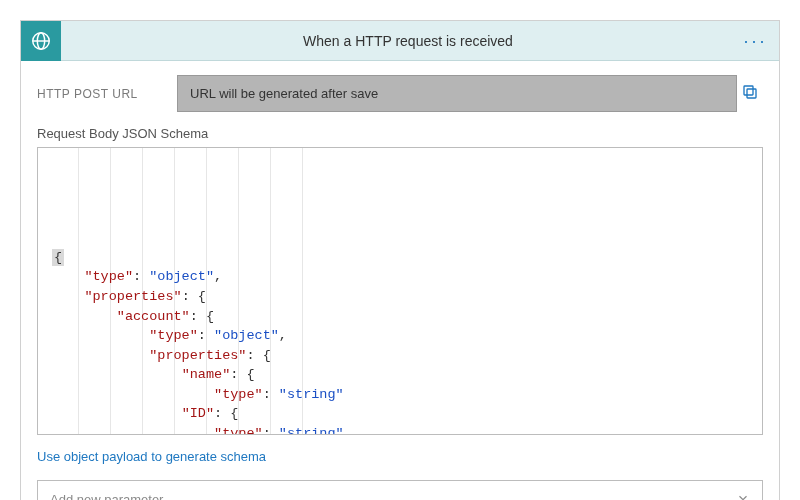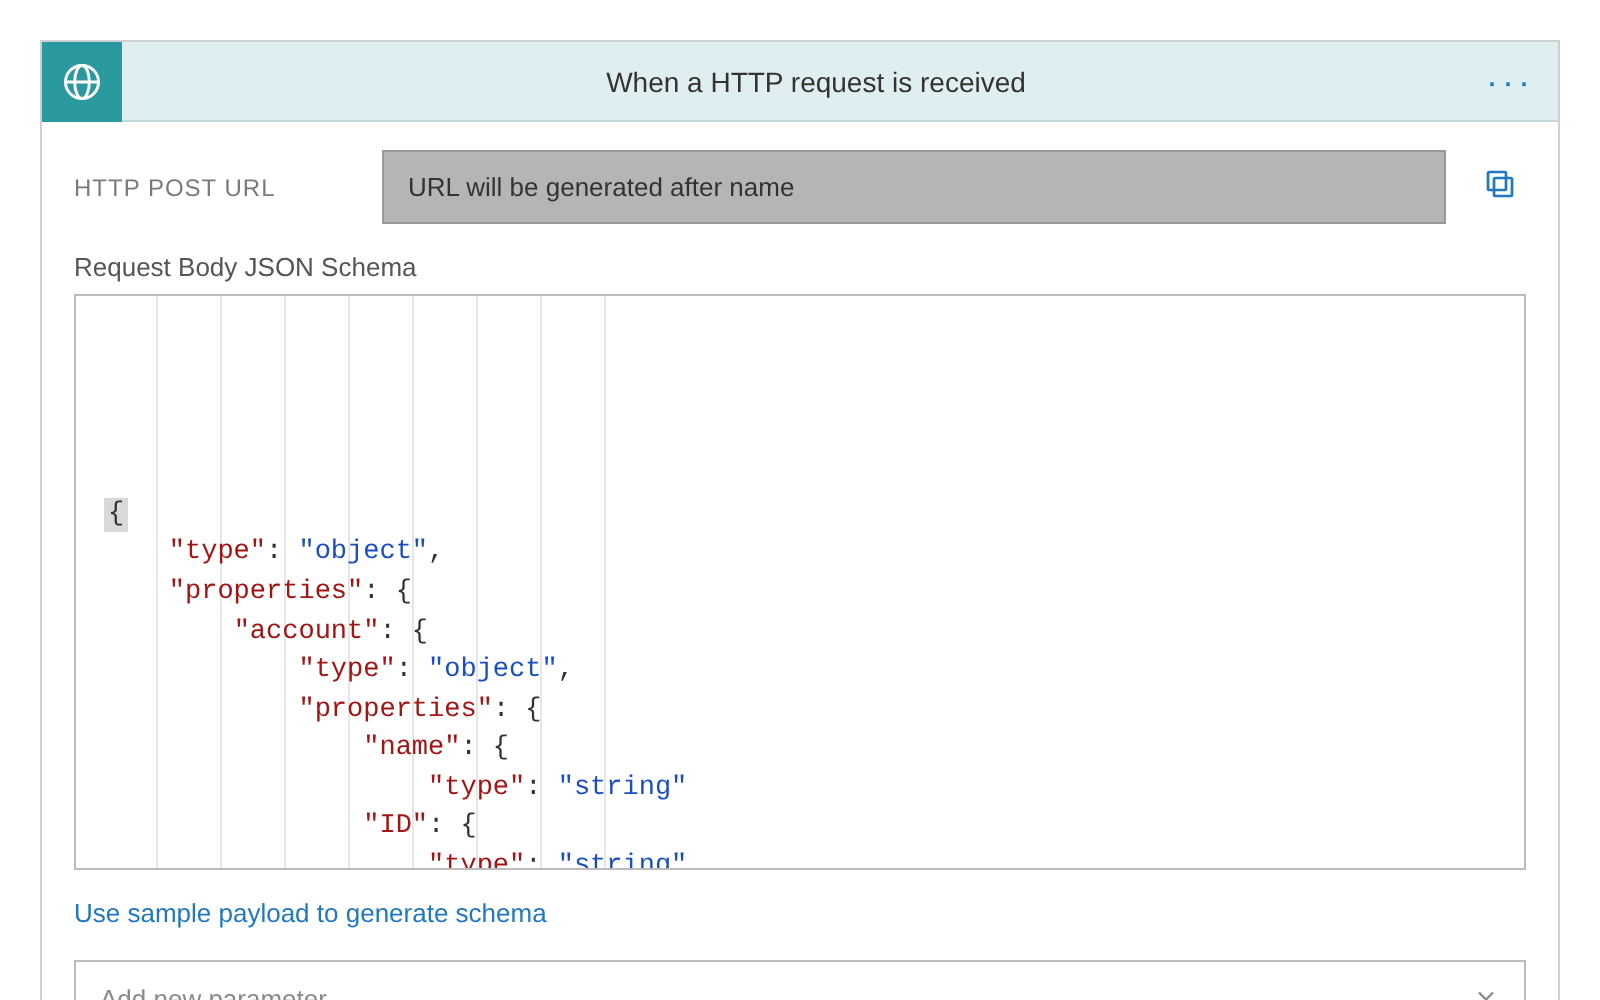--- a/index.html
+++ b/index.html
@@ -44,7 +44,6 @@
     .url-row {
       display: flex;
       align-items: center;
-      gap: 14px;
       margin-bottom: 14px;
     }
     .url-label {

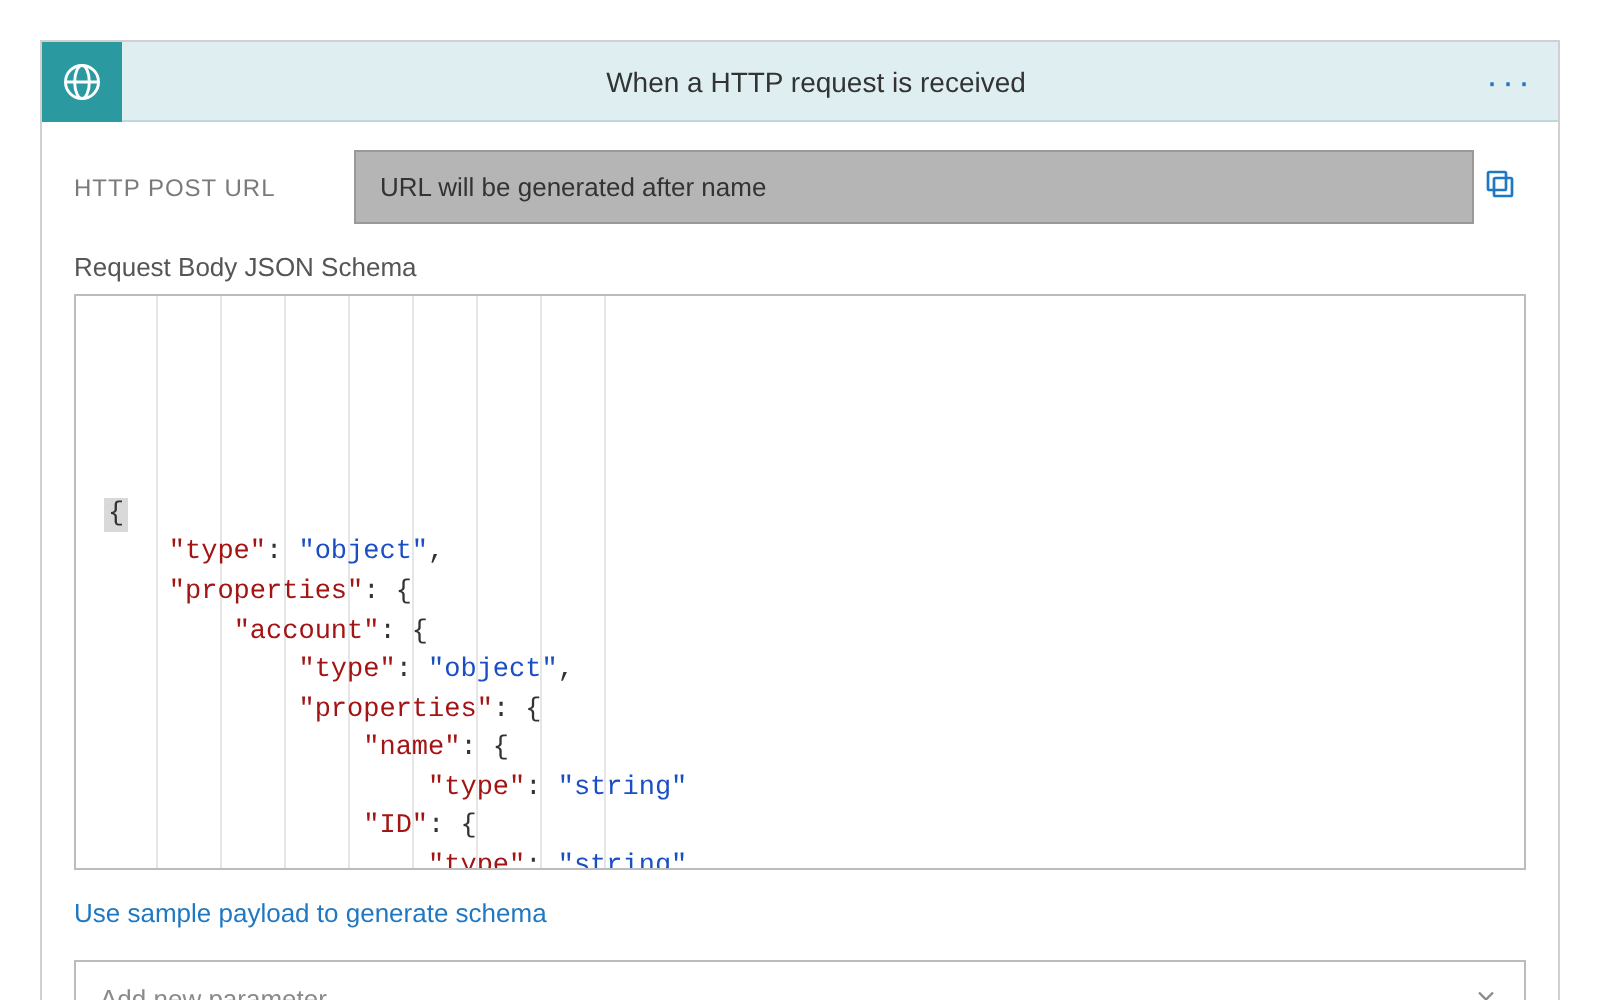--- a/index.html
+++ b/index.html
@@ -133,7 +133,7 @@
 
     <div class="url-row">
       <div class="url-label">HTTP POST URL</div>
-      <div class="url-field">URL will be generated after name</div>
+      <div class="url-field">URL will be generated after save</div>
       <div class="copy-icon">
         <svg width="18" height="18" viewBox="0 0 24 24" fill="none" stroke="#1f78c1" stroke-width="1.8">
           <rect x="8" y="8" width="12" height="12" rx="1"></rect>

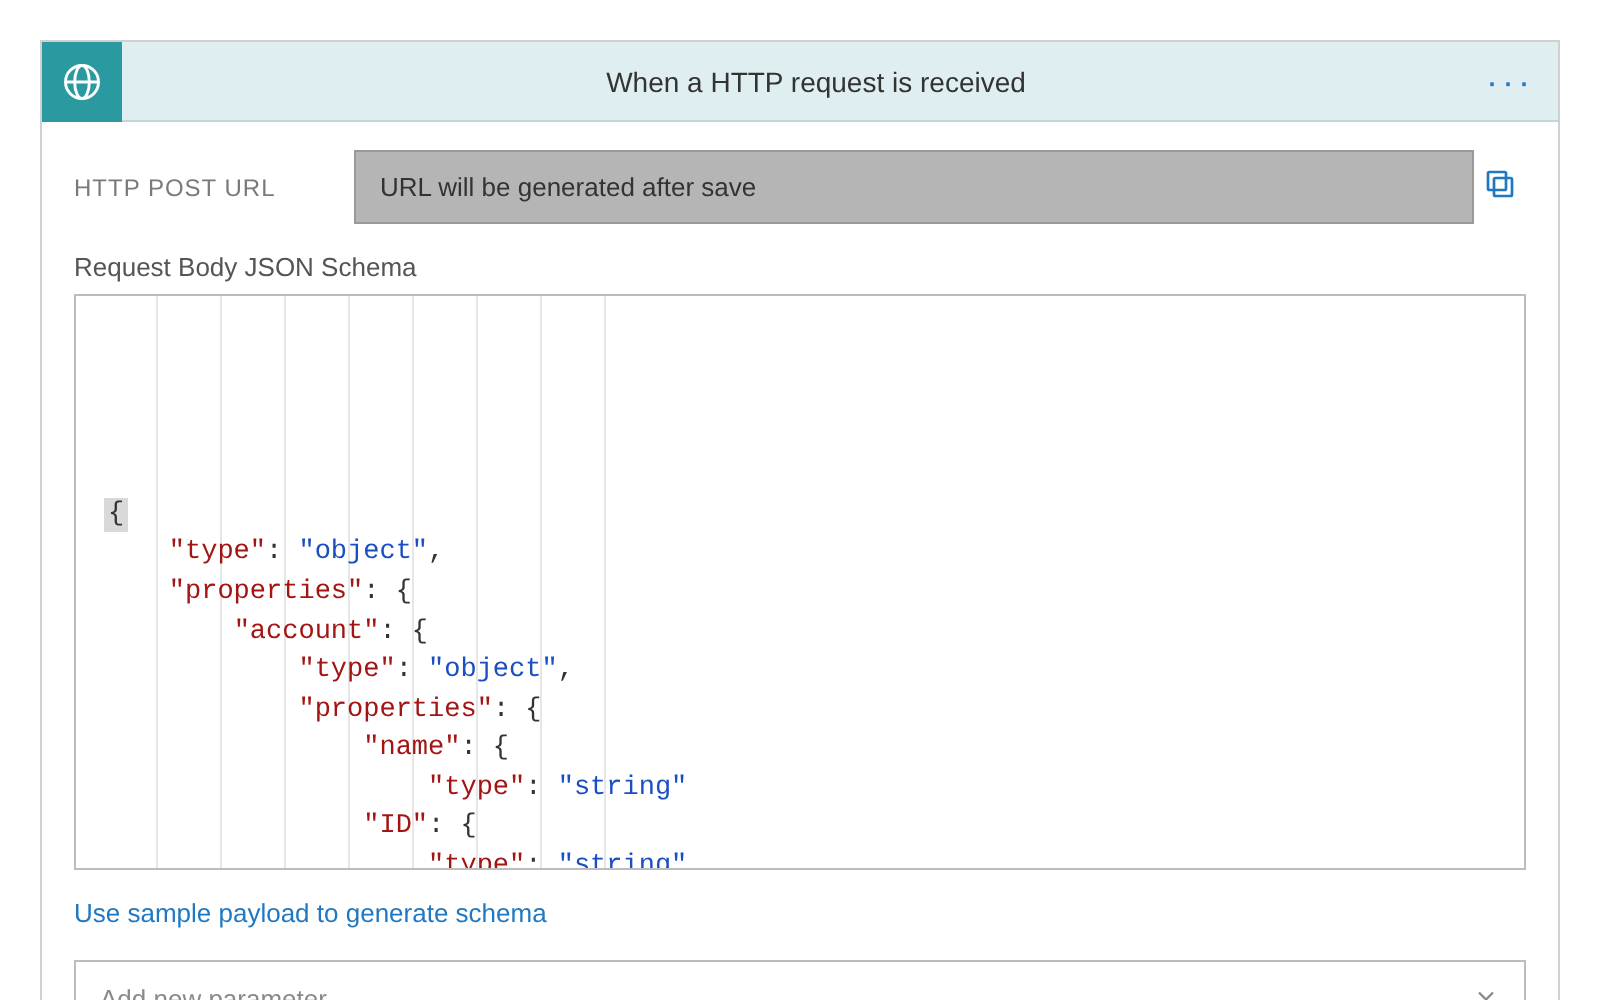--- a/index.html
+++ b/index.html
@@ -150,7 +150,7 @@
       <div class="guide g7"></div><div class="guide g8"></div>
     <div style="position: relative; padding-left: 8px;"><span class="brace-first tok-punc">{</span></div><div style="position: relative; padding-left: 8px;">    <span class="tok-key">"type"</span><span class="tok-punc">: </span><span class="tok-str">"object"</span><span class="tok-punc">,</span></div><div style="position: relative; padding-left: 8px;">    <span class="tok-key">"properties"</span><span class="tok-punc">: {</span></div><div style="position: relative; padding-left: 8px;">        <span class="tok-key">"account"</span><span class="tok-punc">: {</span></div><div style="position: relative; padding-left: 8px;">            <span class="tok-key">"type"</span><span class="tok-punc">: </span><span class="tok-str">"object"</span><span class="tok-punc">,</span></div><div style="position: relative; padding-left: 8px;">            <span class="tok-key">"properties"</span><span class="tok-punc">: {</span></div><div style="position: relative; padding-left: 8px;">                <span class="tok-key">"name"</span><span class="tok-punc">: {</span></div><div style="position: relative; padding-left: 8px;">                    <span class="tok-key">"type"</span><span class="tok-punc">: </span><span class="tok-str">"string"</span></div><div style="position: relative; padding-left: 8px;">                <span class="tok-key">"ID"</span><span class="tok-punc">: {</span></div><div style="position: relative; padding-left: 8px;">                    <span class="tok-key">"type"</span><span class="tok-punc">: </span><span class="tok-str">"string"</span></div></div>
 
-    <div class="sample-link">Use sample payload to generate schema</div>
+    <div class="sample-link">Use object payload to generate schema</div>
 
     <div class="param-select">
       <span>Add new parameter</span>

